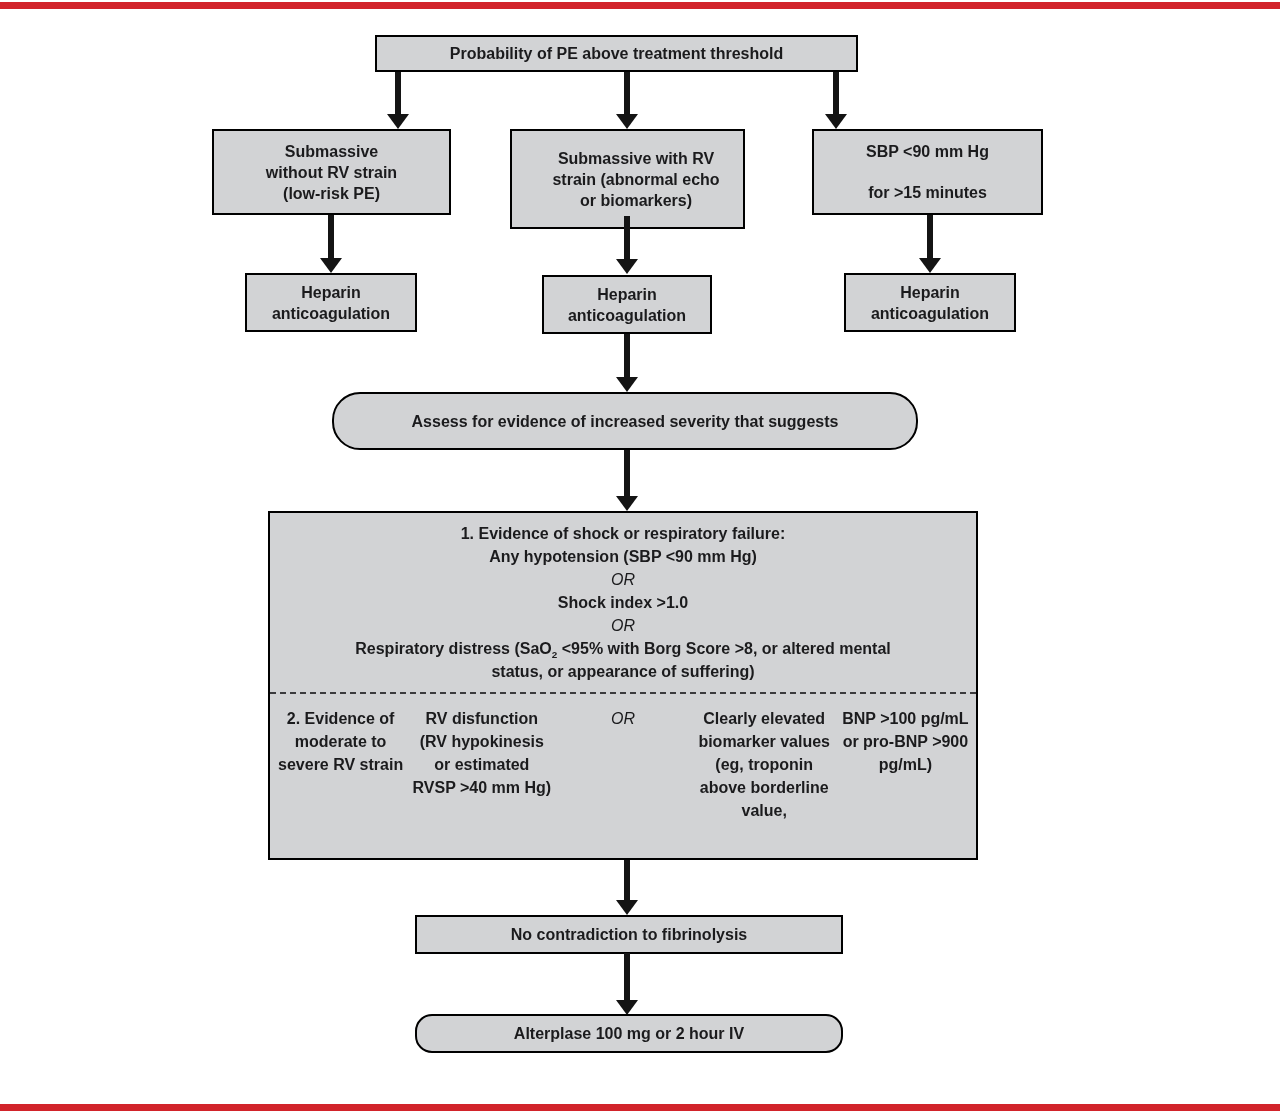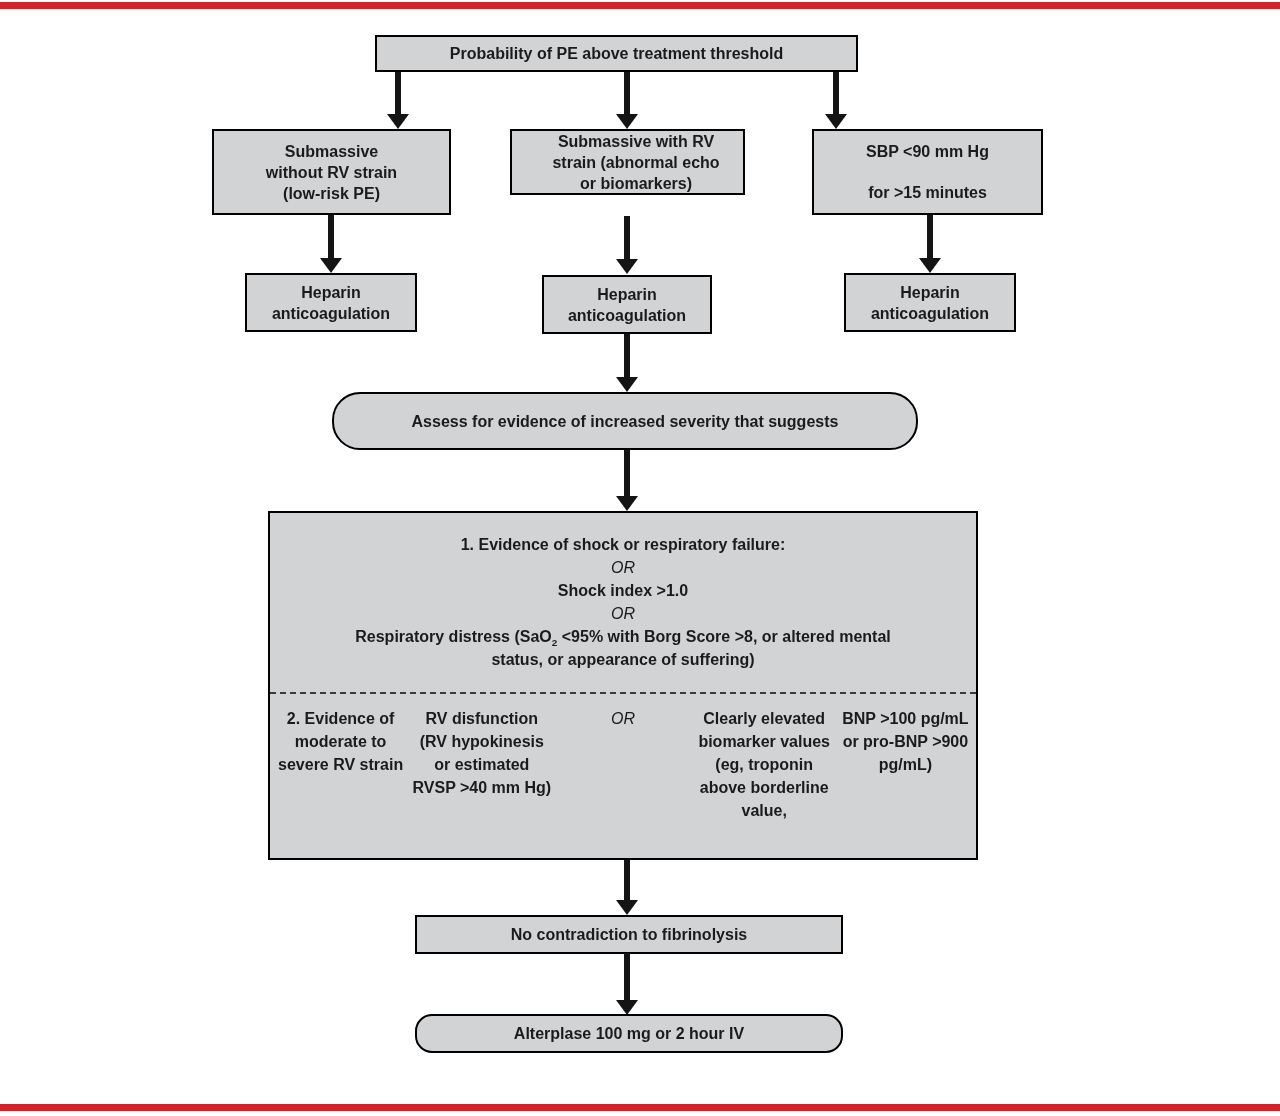--- a/index.html
+++ b/index.html
@@ -69,7 +69,7 @@
     <div class="nl">(low-risk PE)</div>
   </div>
 
-  <div class="node" style="left:510px; top:129px; width:235px; height:66px;padding-left:17px;">
+  <div class="node" style="left:510px; top:129px; width:235px; height:100px;padding-left:17px;">
     <div class="nl">Submassive with RV</div>
     <div class="nl">strain (abnormal echo</div>
     <div class="nl">or biomarkers)</div>

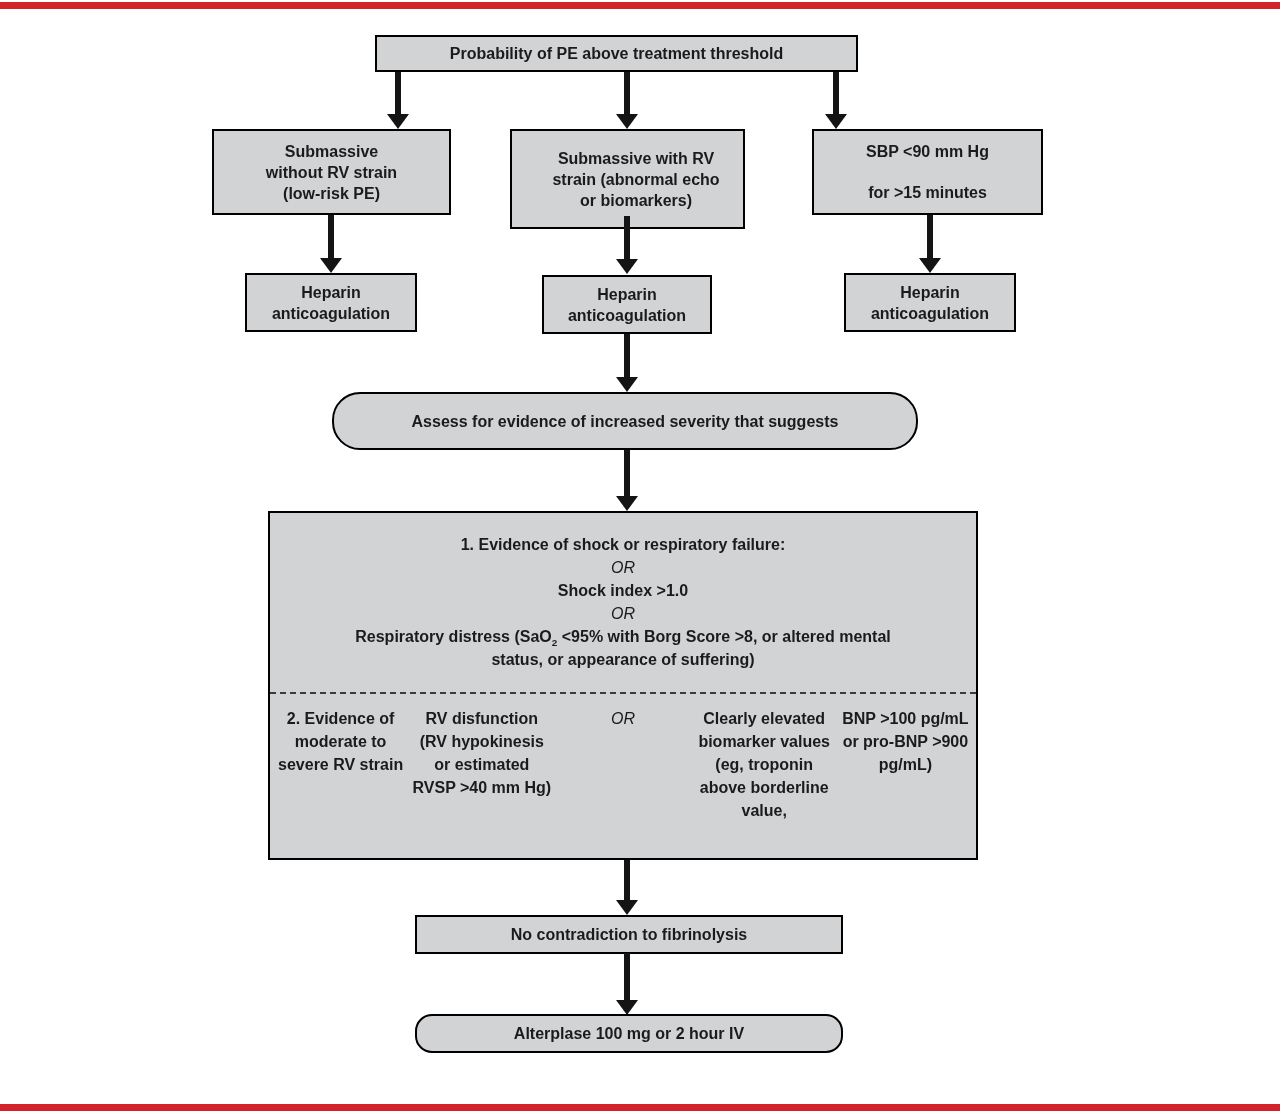--- a/index.html
+++ b/index.html
@@ -125,6 +125,7 @@
   <div class="node criteria" style="left:268px; top:511px; width:710px; height:349px;">
     <div class="sec1">
       <div class="nl">1. Evidence of shock or respiratory failure:</div>
+      <div class="nl">Any hypotension (SBP &lt;90 mm Hg)</div>
       <div class="nl or">OR</div>
       <div class="nl">Shock index &gt;1.0</div>
       <div class="nl or">OR</div>

